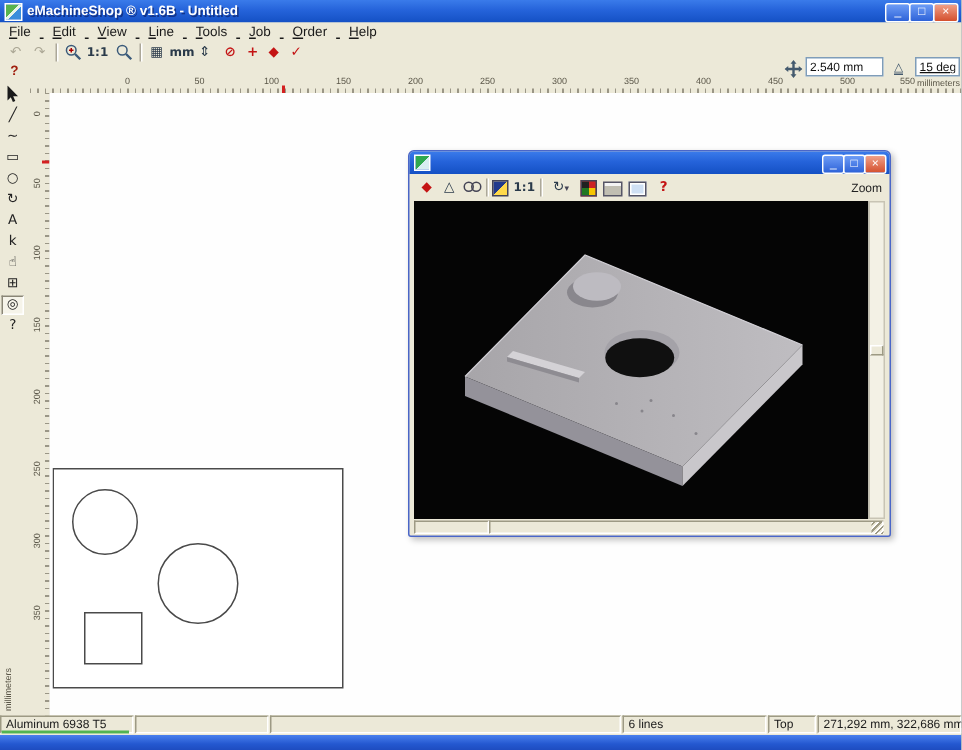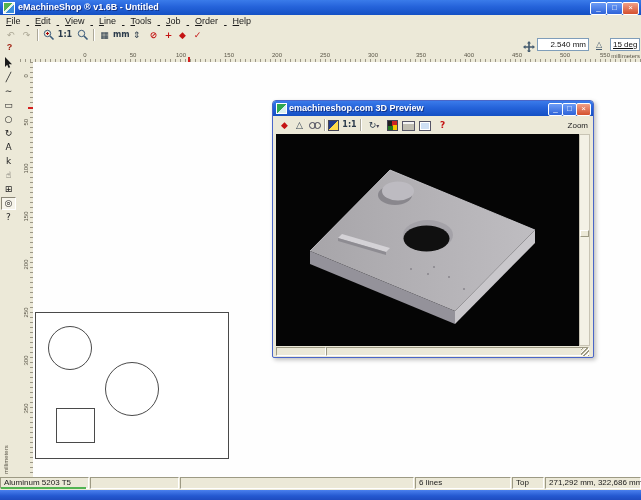--- a/index.html
+++ b/index.html
@@ -159,7 +159,7 @@
           <path fill="#445a6e" d="M6 0l2 2.5H6.8v2.7h2.7V4l2.5 2-2.5 2V6.8H6.8v2.7H8L6 12 4 9.5h1.2V6.8H2.5V8L0 6l2.5-2v1.2h2.7V2.5H4z"></path>
         </svg>
     </span>
-    <input class="field" style="left: 537px; top: 10px; width: 52px; text-align: right;" value="2.540 mm">
+    <input class="field" style="left: 537px; top: 10px; width: 52px;" value="2.540 mm">
     <span class="angle-glyph" style="left:596px;">△</span>
     <input class="field" style="left: 610px; top: 10px; width: 30px; text-decoration: underline;" value="15 deg">
   </div>

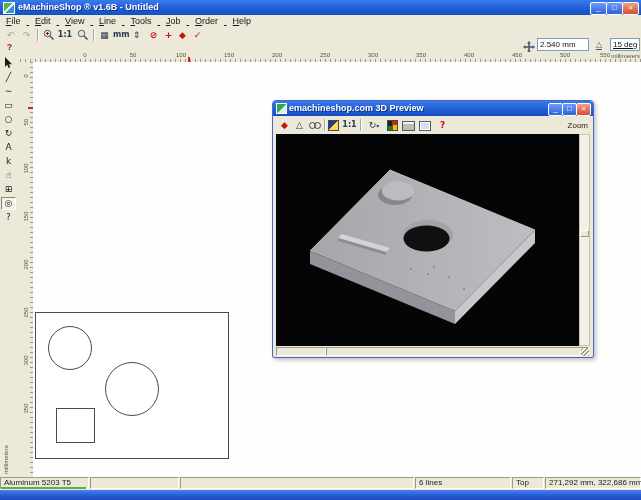--- a/index.html
+++ b/index.html
@@ -226,7 +226,6 @@
   <div class="pw">
     <div class="pw-titlebar">
       <div class="pw-icon"></div>
-      <div class="pw-title">emachineshop.com 3D Preview</div>
       <div class="pwbtn" style="right:30px;">_</div>
       <div class="pwbtn" style="right:16px;">□</div>
       <div class="pwbtn close" style="right:2px;">×</div>

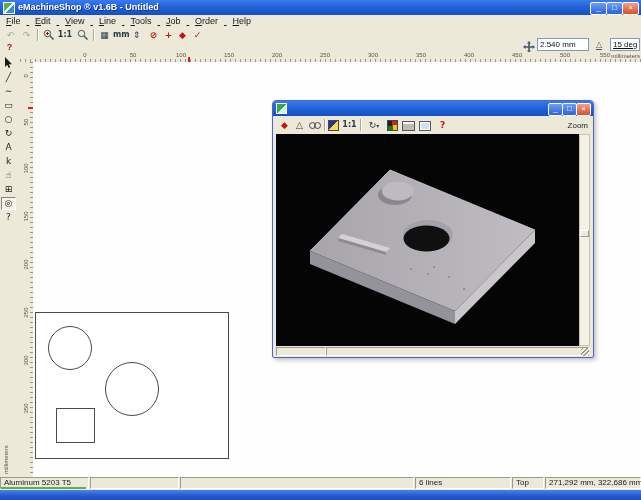--- a/index.html
+++ b/index.html
@@ -289,7 +289,7 @@
     <div class="pw-grip"></div>
   </div>
 
-  <div class="pane" style="left:0;width:89px;">Aluminum 5203 T5</div>
+  <div class="pane" style="left:0;width:89px;">Aluminum 6938 T5</div>
   <div class="pane" style="left:90px;width:89px;"></div>
   <div class="pane" style="left:180px;width:234px;"></div>
   <div class="pane" style="left:415px;width:96px;">6 lines</div>

